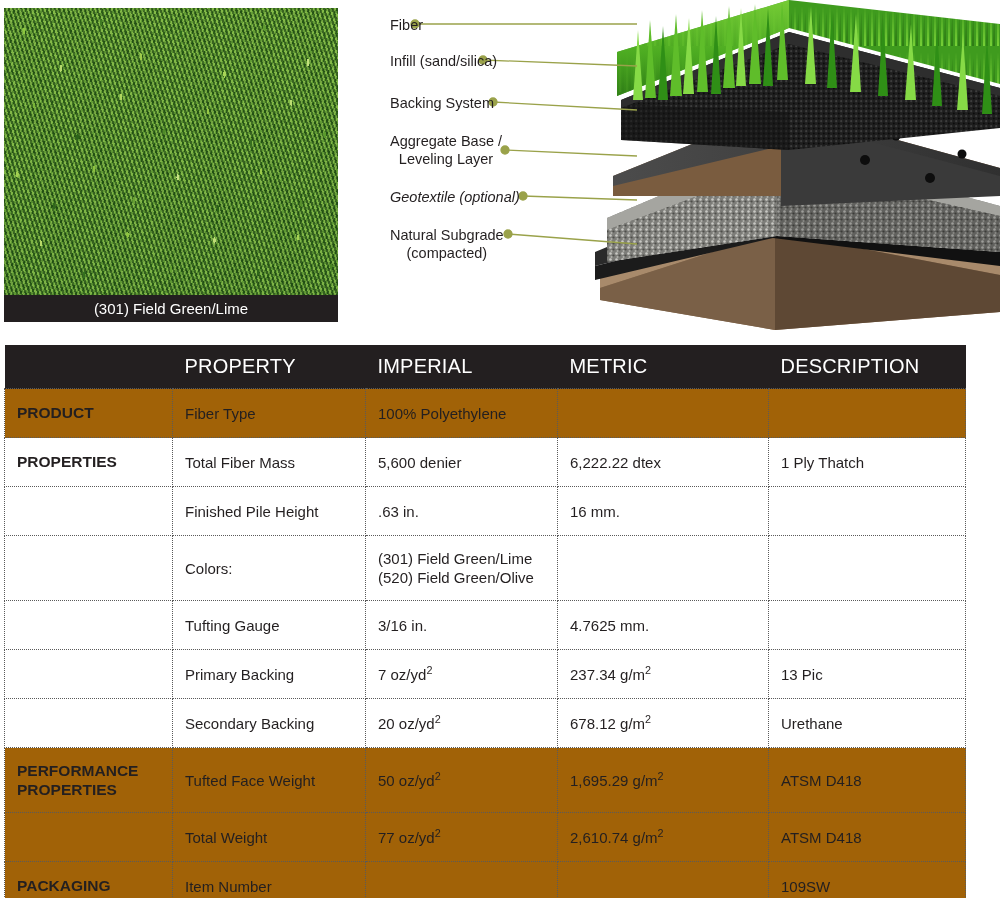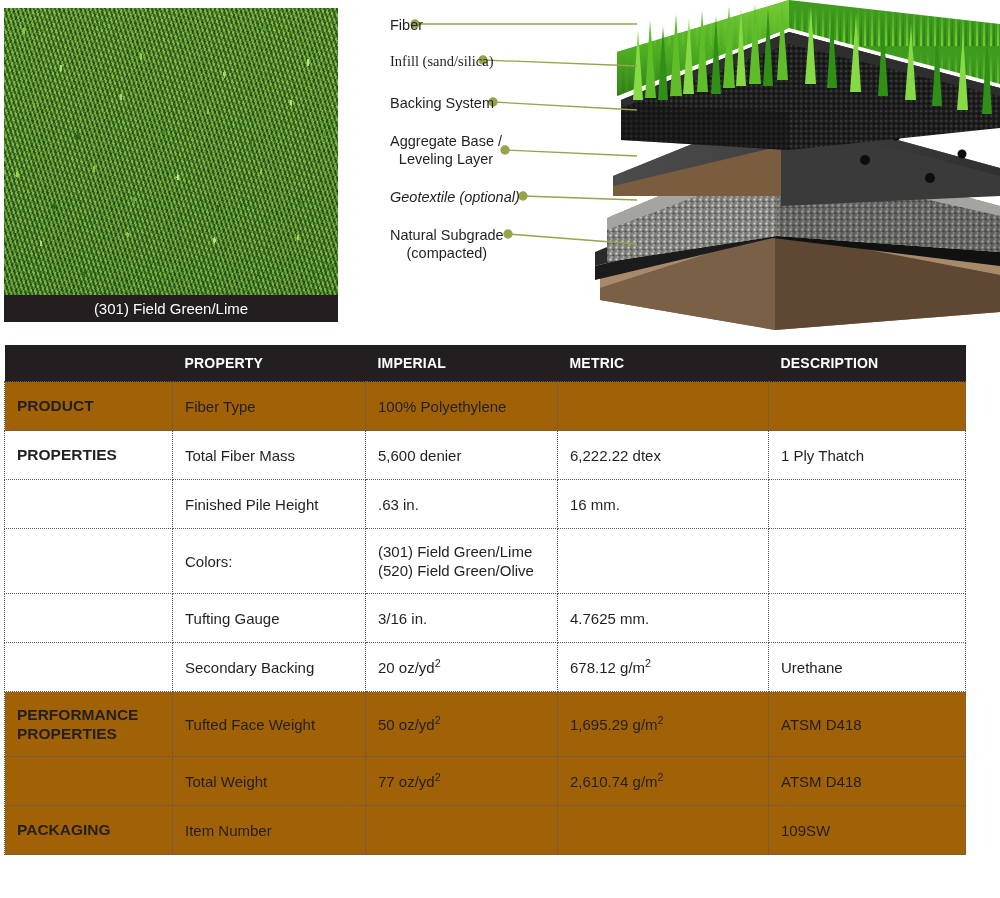--- a/index.html
+++ b/index.html
@@ -257,7 +257,7 @@
 
     <div id="diagram-labels">
       <div class="diag-label" style="top:16px;left:45px;">Fiber</div>
-      <div class="diag-label" style="top:52px;left:45px;font-family:Liberation Serif, serif;">Infill (sand/silica)</div>
+      <div class="diag-label" style="top:52px;left:45px;">Infill (sand/silica)</div>
       <div class="diag-label" style="top:94px;left:45px;">Backing System</div>
       <div class="diag-label" style="top:132px;left:45px;">Aggregate Base /
 Leveling Layer</div>

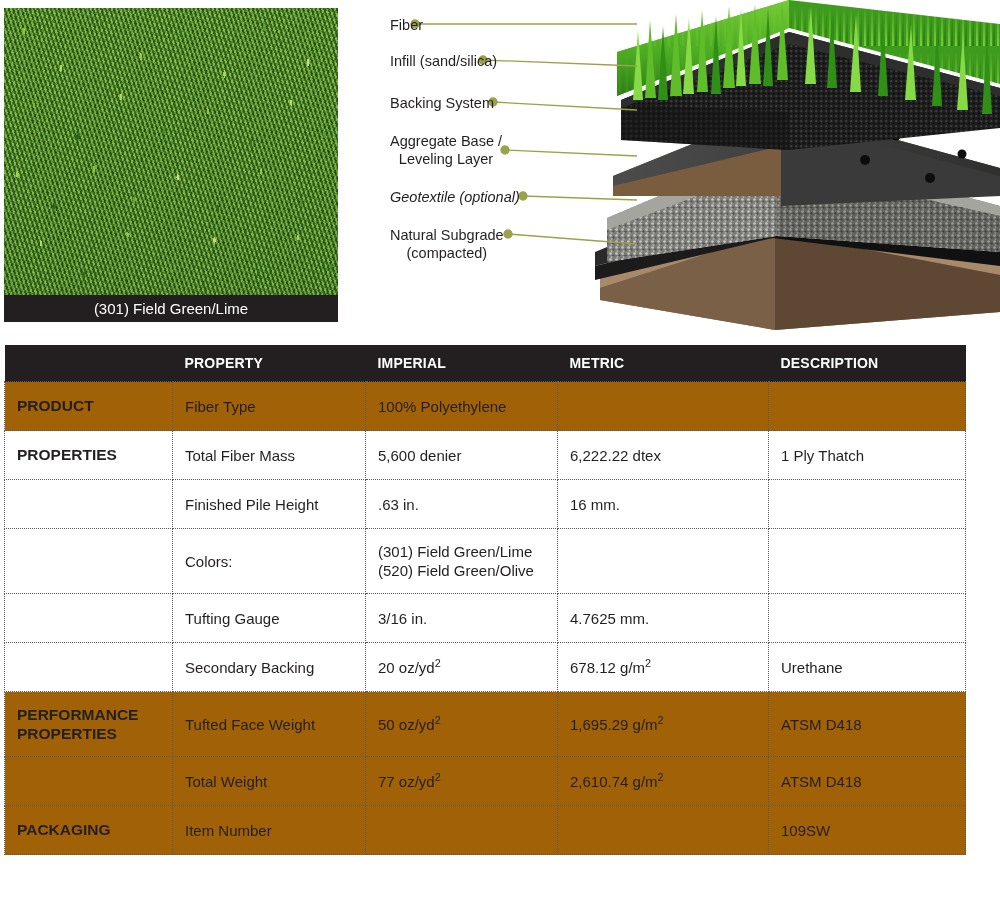--- a/index.html
+++ b/index.html
@@ -90,7 +90,7 @@
 
   #spec-table thead th{
     background:#231f20;color:#ffffff;
-    font-size:14px;font-weight:bold;
+    font-size:20px;font-weight:normal;
     text-align:left;
     padding:10px 0 10px 12px;
     border:none;

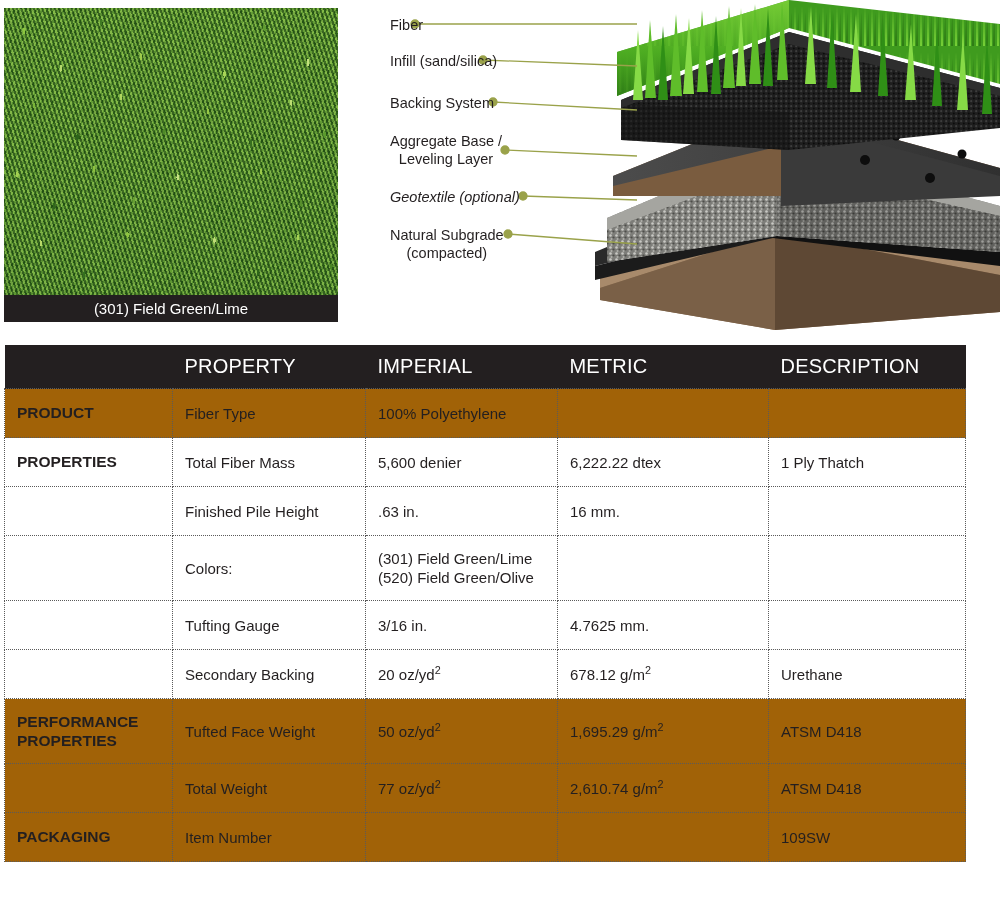--- a/index.html
+++ b/index.html
@@ -330,6 +330,13 @@
       <td></td>
     </tr>
 
+    <tr>
+      <td class="group"></td>
+      <td>Primary Backing</td>
+      <td><span>7 oz/yd</span><sup>2</sup></td>
+      <td><span>237.34 g/m</span><sup>2</sup></td>
+      <td>13 Pic</td>
+    </tr>
 
     <tr>
       <td class="group"></td>

